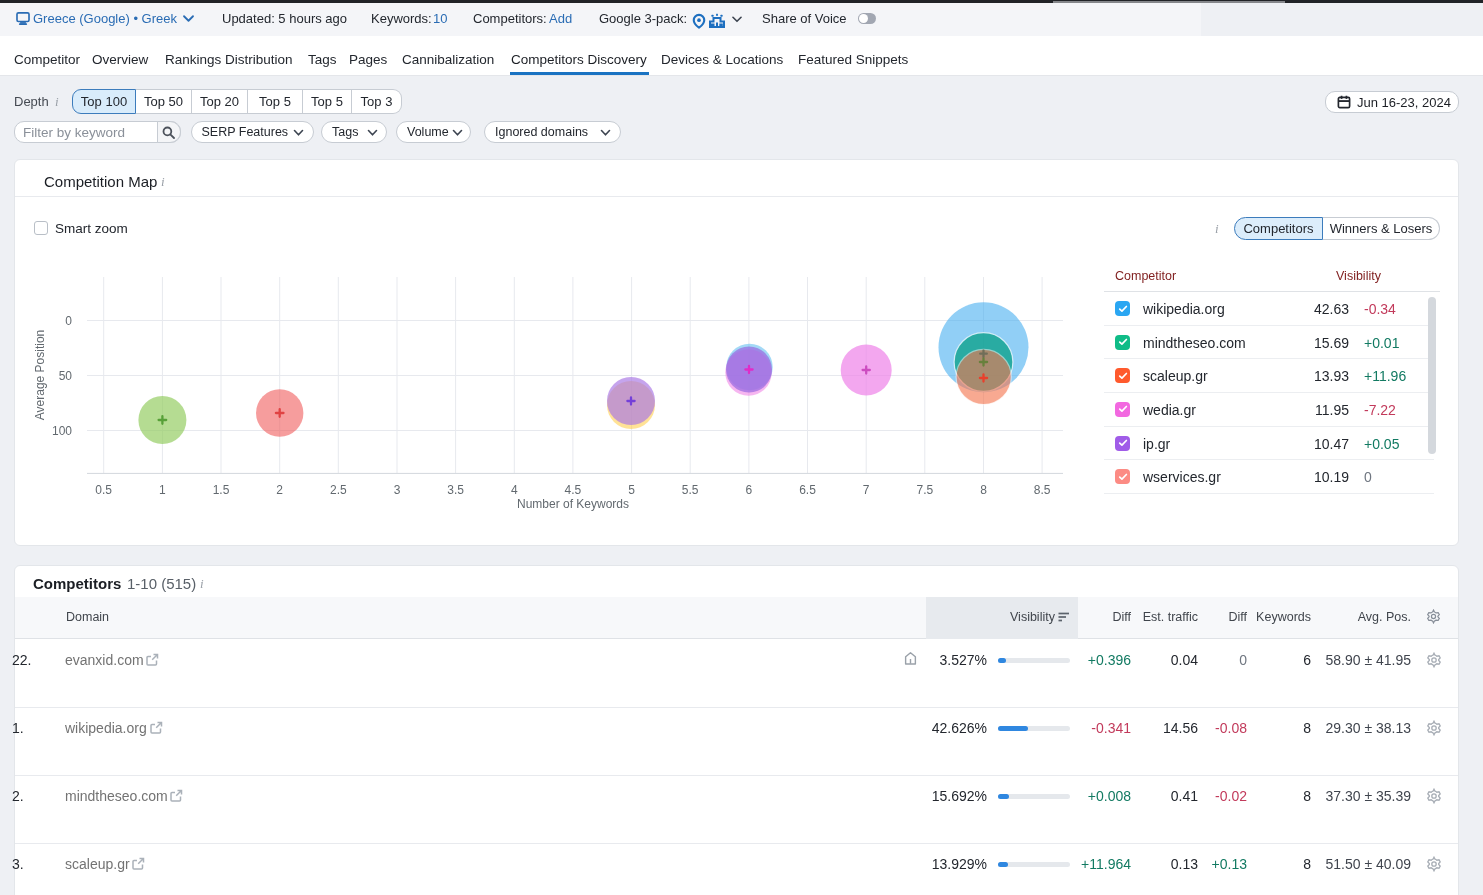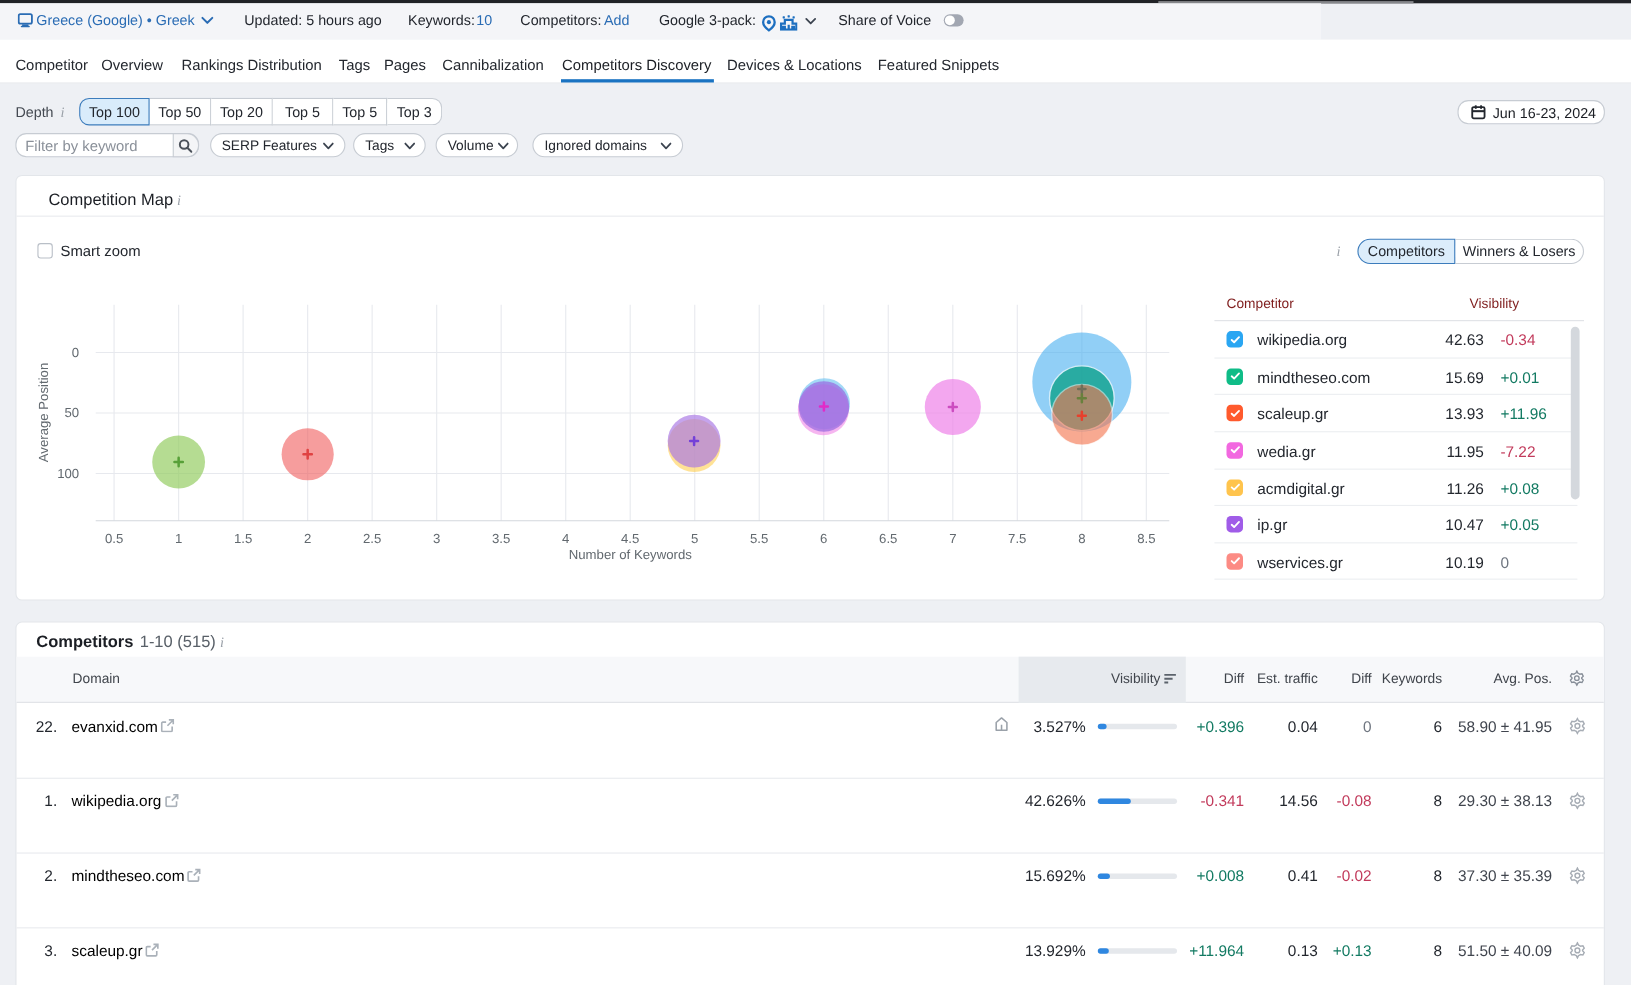--- a/index.html
+++ b/index.html
@@ -262,16 +262,6 @@
       <span class="ldif neg" style="left:260px">-7.22</span>
   </div>
   <div class="lrow" style="position:relative;border-bottom:1px solid #eceef1">
-    <span class="cbx" style="background:#ffc44d">
-        <svg width="10" height="8" viewBox="0 0 11 9">
-          <path d="M1.8 4.6 L4.3 6.9 L9.3 1.7" fill="none" stroke="#fff" stroke-width="1.9" stroke-linecap="round" stroke-linejoin="round"></path>
-        </svg>
-      </span>
-    <span class="ldom">acmdigital.gr</span>
-      <span class="lval" style="left:175px">11.26</span>
-      <span class="ldif pos" style="left:260px">+0.08</span>
-  </div>
-  <div class="lrow" style="position:relative;border-bottom:1px solid #eceef1">
     <span class="cbx" style="background:#a05ce8">
         <svg width="10" height="8" viewBox="0 0 11 9">
           <path d="M1.8 4.6 L4.3 6.9 L9.3 1.7" fill="none" stroke="#fff" stroke-width="1.9" stroke-linecap="round" stroke-linejoin="round"></path>

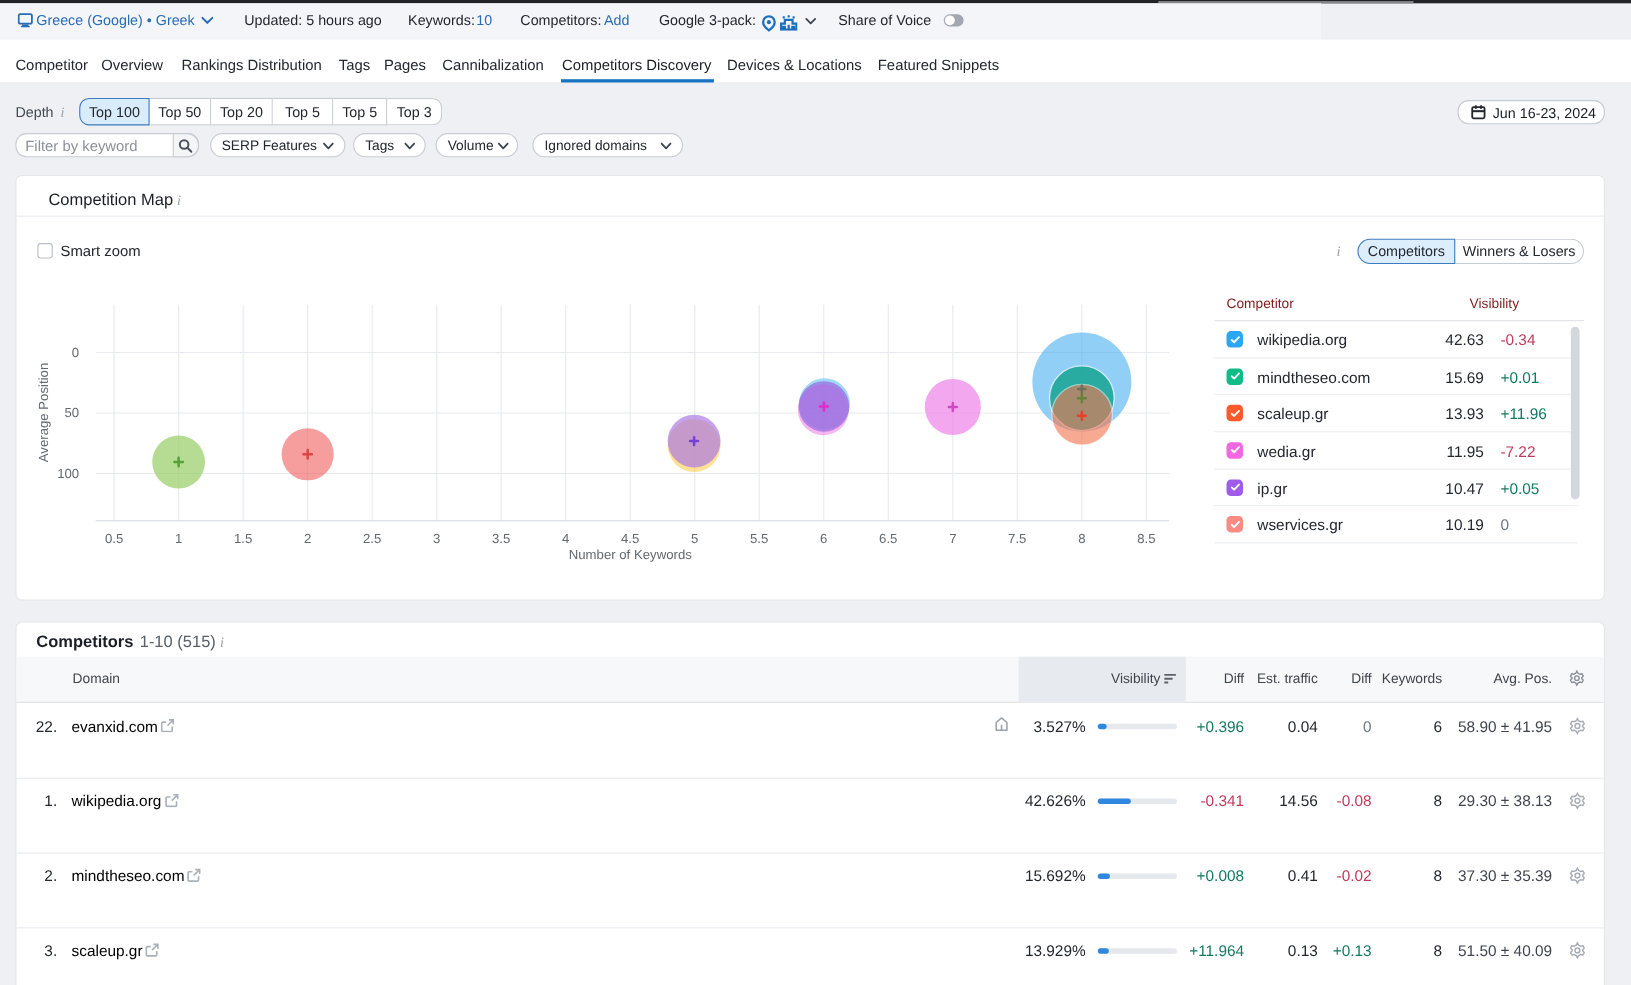--- a/index.html
+++ b/index.html
@@ -25,7 +25,7 @@
 .pos{color:#127a62}
 .neg{color:#c23a5b}
 .gry{color:#6f7680}
-.rnum{position:absolute;width:40px;text-align:right;font-size:14px;color:#23272e}
+.rnum{position:absolute;width:40px;font-size:14px;color:#23272e}
 .dlink{position:absolute;font-size:14px;color:#000000}
 .rv{position:absolute;text-align:right;font-size:14px;color:#23272e}
 .bar{position:absolute;width:72px;height:5px;border-radius:2.5px;background:#e5e8ec}

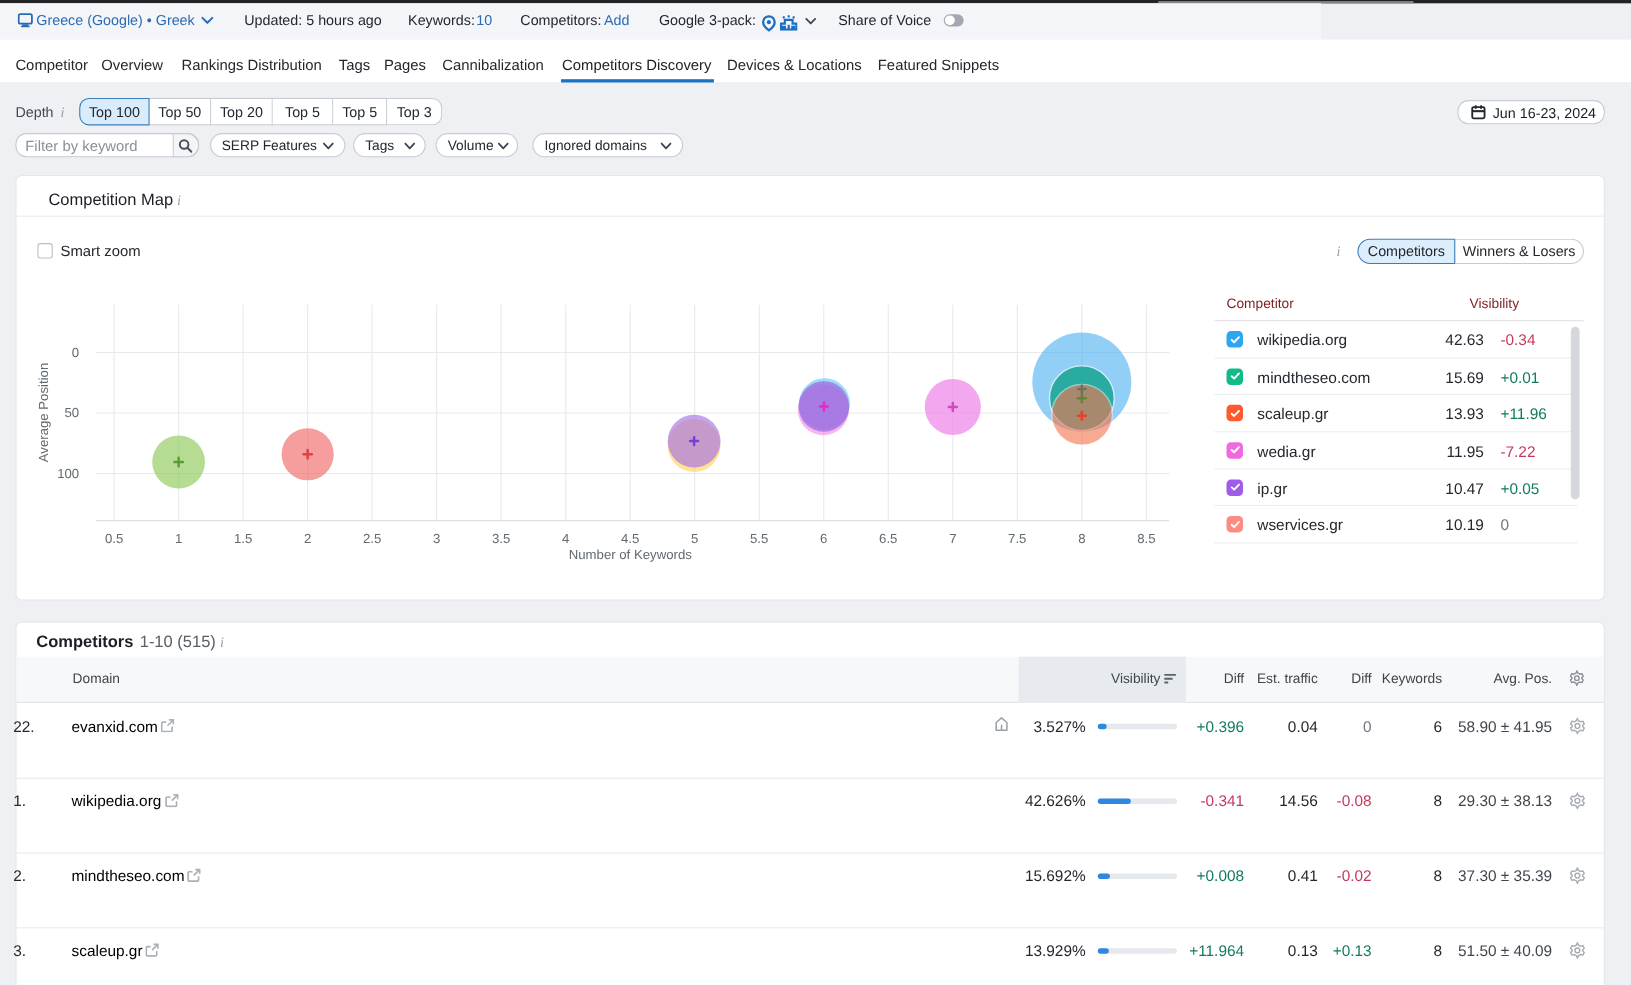--- a/index.html
+++ b/index.html
@@ -26,7 +26,7 @@
 .neg{color:#c23a5b}
 .gry{color:#6f7680}
 .rnum{position:absolute;width:40px;font-size:14px;color:#23272e}
-.dlink{position:absolute;font-size:14px;color:#000000}
+.dlink{position:absolute;font-size:14px;color:#737373}
 .rv{position:absolute;text-align:right;font-size:14px;color:#23272e}
 .bar{position:absolute;width:72px;height:5px;border-radius:2.5px;background:#e5e8ec}
 .bar i{display:block;height:5px;border-radius:2.5px;background:#2f87e0}

